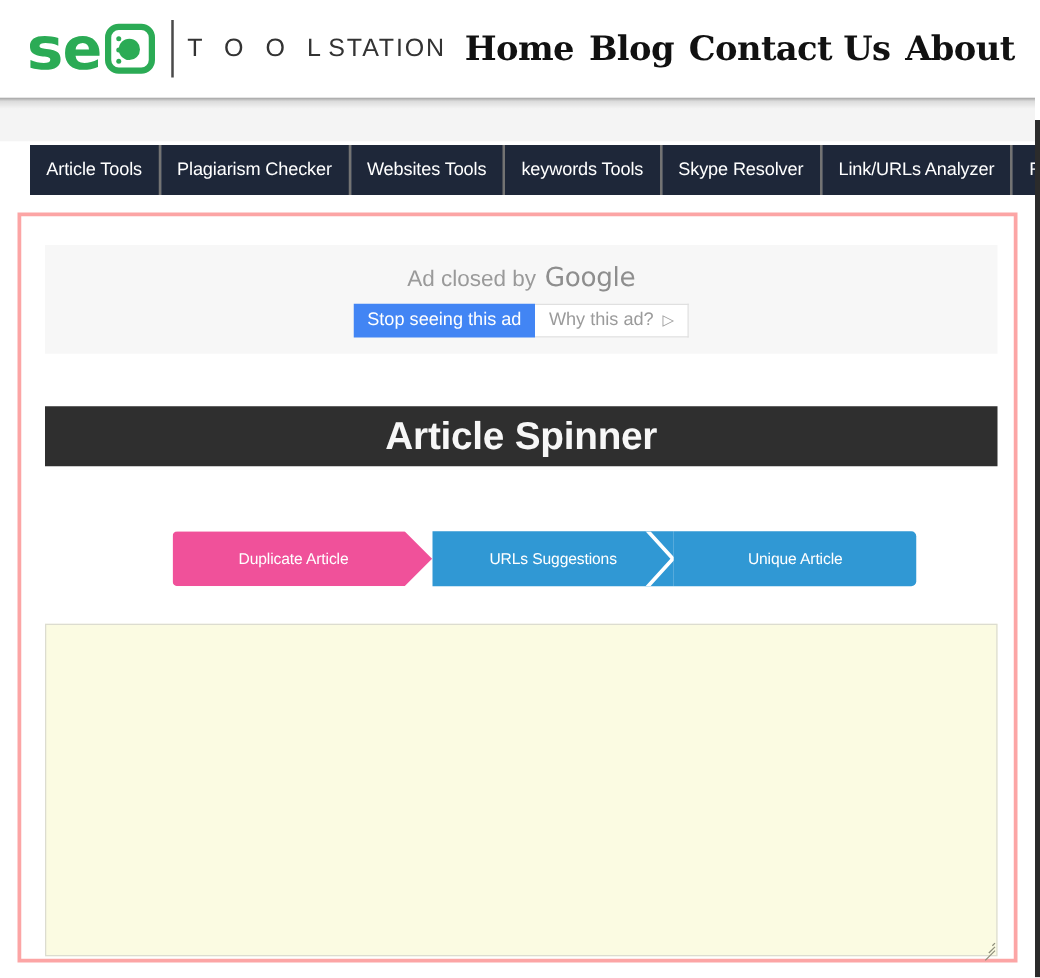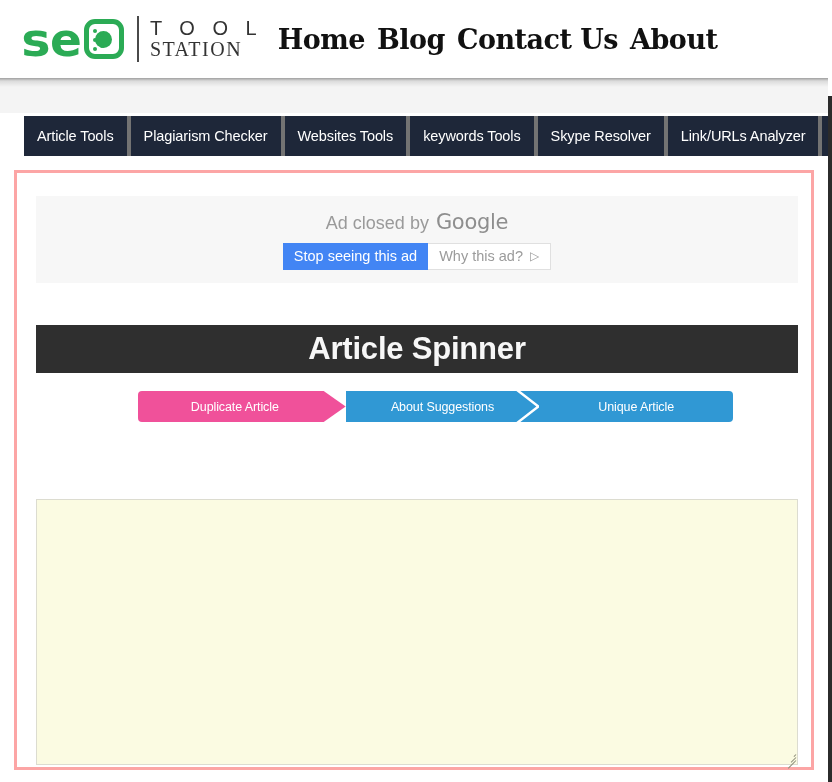--- a/index.html
+++ b/index.html
@@ -91,7 +91,7 @@
   }
   .logo-words {
     display: flex;
-    flex-direction: column;
+    flex-direction: row;
     justify-content: center;
     line-height: 1.05;
   }

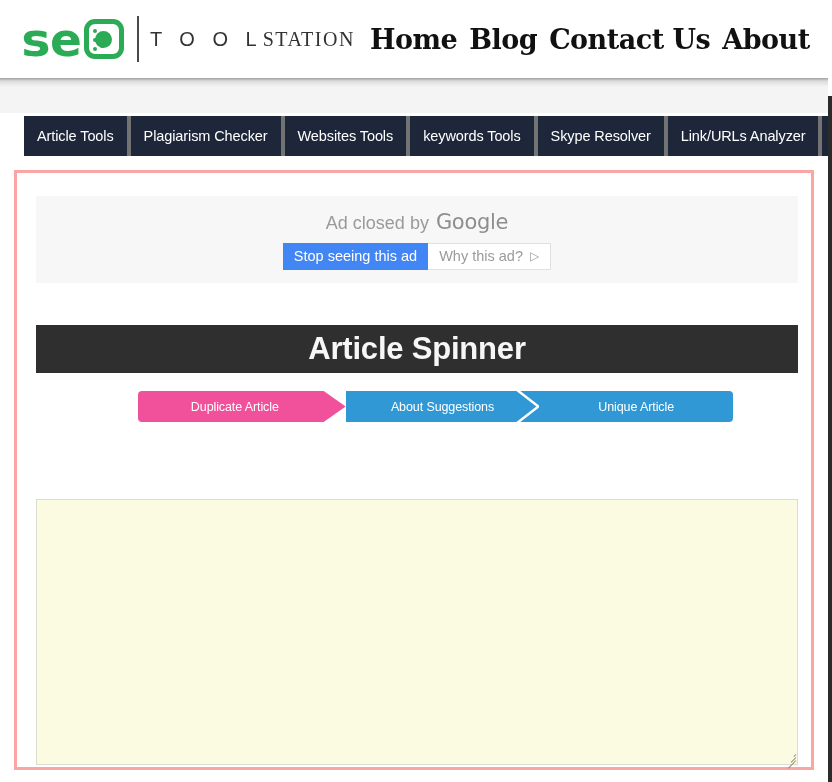--- a/index.html
+++ b/index.html
@@ -103,7 +103,7 @@
     color: #333333;
   }
   .logo-station {
-    font-family: Liberation Serif, serif;
+    font-family: Liberation Sans, sans-serif;
     font-size: 20px;
     font-weight: 400;
     letter-spacing: 1.5px;

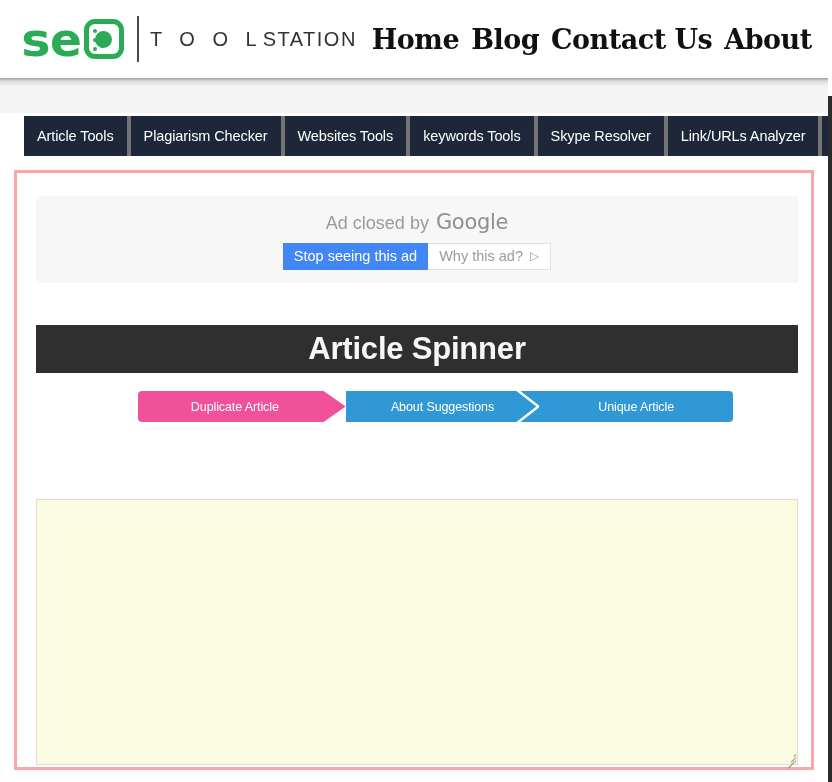--- a/index.html
+++ b/index.html
@@ -144,7 +144,7 @@
     align-items: center;
     padding: 0 13px;
     white-space: nowrap;
-    border-right: 4px solid #737373;
+    border-right: 2px solid #737373;
     letter-spacing: -0.1px;
   }
   .subnav-item:last-child { border-right: none; }

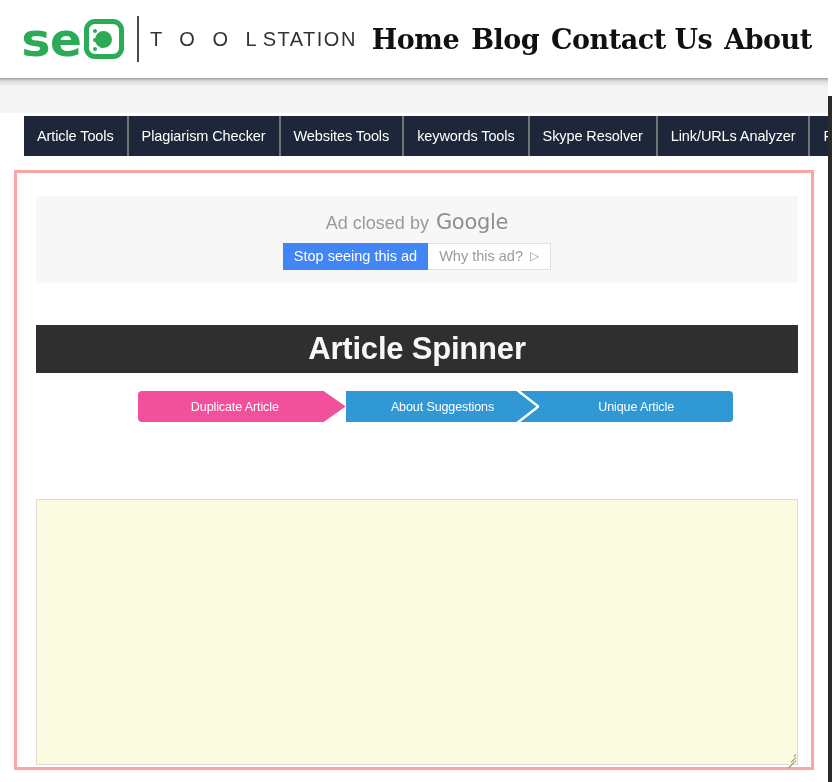--- a/index.html
+++ b/index.html
@@ -239,8 +239,8 @@
   
   .steps {
     position: absolute;
-    left: 121px; top: 218px;
-    width: 595px; height: 31px;
+    left: 121px; top: 252px;
+    width: 595px; height: 44px;
     display: flex;
   }
   .step {

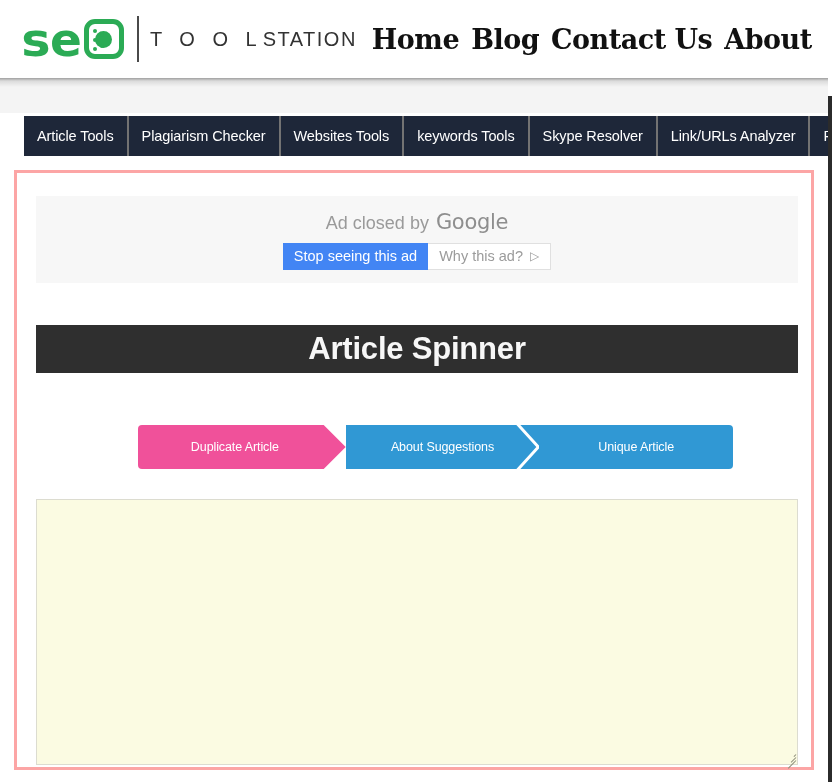--- a/index.html
+++ b/index.html
@@ -411,7 +411,7 @@
         <span>Duplicate Article</span>
       </div>
       <div class="step blue">
-        <span>About Suggestions</span>
+        <span>URLs Suggestions</span>
       </div>
       <div class="step blue last">
         <span>Unique Article</span>

